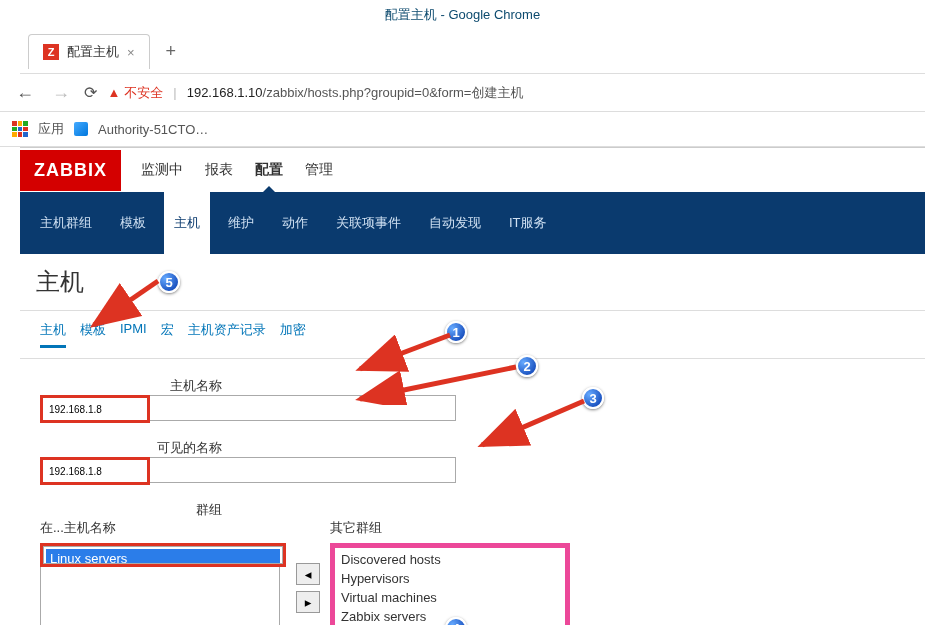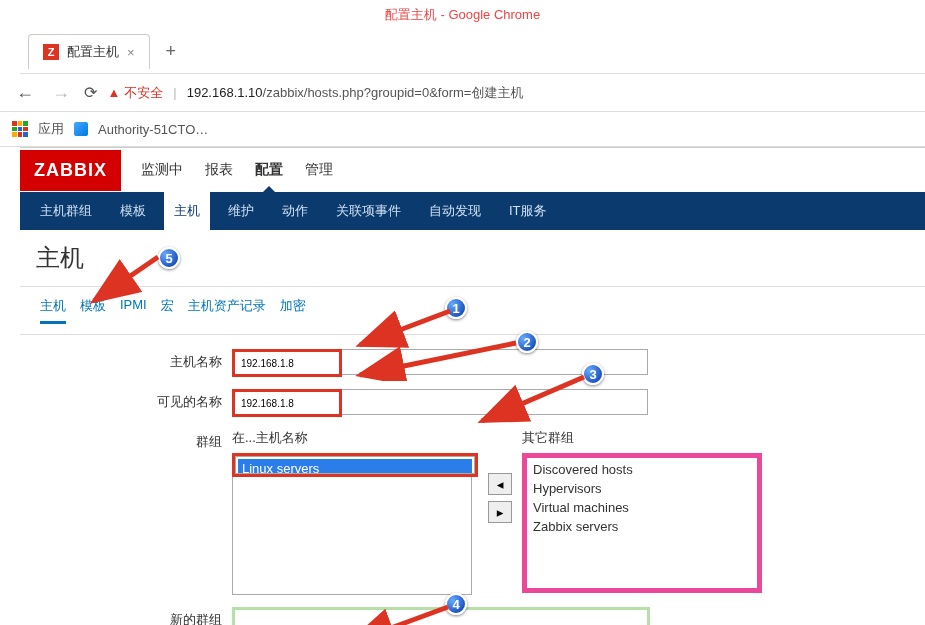--- a/index.html
+++ b/index.html
@@ -4,7 +4,7 @@
 <style>
 * { margin: 0; padding: 0; box-sizing: border-box; font-family: Arial, "Microsoft YaHei", sans-serif; }
 body { font-size: 13px; color: #333; background: #fff; }
-.browser-title { text-align: center; font-size: 13px; color: #ef4444; padding: 6px 0; }
+.browser-title { text-align: center; font-size: 13px; color: #0c4a6e; padding: 6px 0; }
 .tab-bar { display: flex; align-items: center; gap: 8px; padding: 4px 8px; border-bottom: 1px solid #ddd; margin-left: 20px; }
 .tab { display: flex; align-items: center; gap: 8px; padding: 8px 14px; border: 1px solid #ccc; border-bottom: none; background: #fff; border-radius: 4px 4px 0 0; }
 .tab-icon { width: 16px; height: 16px; background: #d32; color: #fff; display: flex; align-items: center; justify-content: center; font-weight: bold; font-size: 11px; }

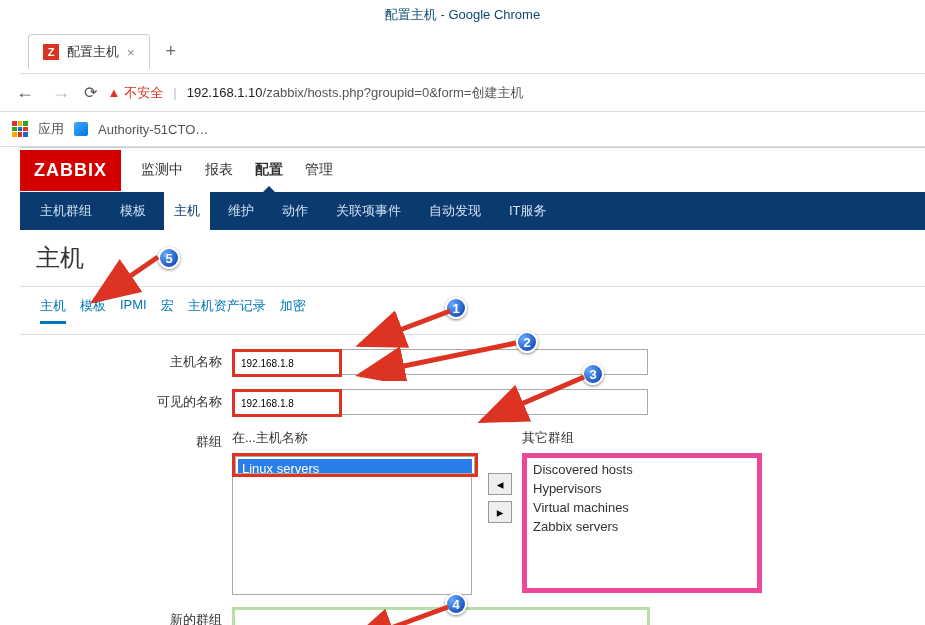--- a/index.html
+++ b/index.html
@@ -31,7 +31,7 @@
 .main-menu a.active { font-weight: bold; }
 .main-menu a.active::after { content: ""; position: absolute; bottom: -1px; left: 50%; transform: translateX(-50%); border: 6px solid transparent; border-bottom-color: #0a3a6e; }
 .sub-bar { background: #0a3a6e; display: flex; gap: 8px; padding: 0 10px; }
-.sub-bar a { color: #cfe0f2; text-decoration: none; font-size: 13px; padding: 10px 10px; }
+.sub-bar a { color: #cfe0f2; text-decoration: none; font-size: 13px; padding: 22px 10px; }
 .sub-bar a.active { background: #fff; color: #0a3a6e; border-radius: 0; }
 .page-title { font-size: 24px; padding: 12px 16px; color: #333; border-bottom: 1px solid #ddd; }
 .form-tabs { display: flex; gap: 14px; padding: 10px 20px; border-bottom: 1px solid #ddd; position: relative; }

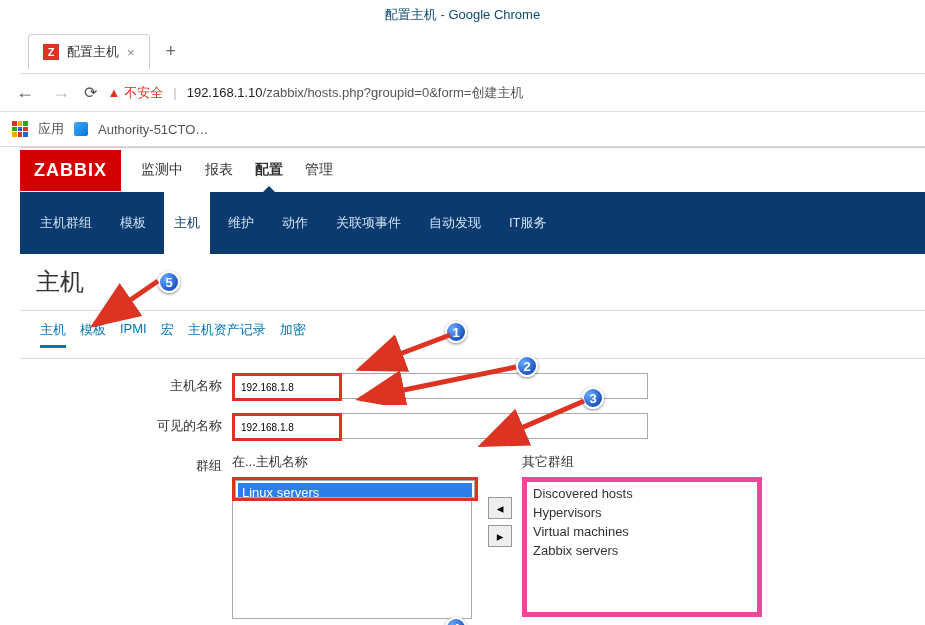--- a/index.html
+++ b/index.html
@@ -38,7 +38,7 @@
 .form-tabs a { color: #0275b8; text-decoration: none; font-size: 13px; padding-bottom: 6px; }
 .form-tabs a.active { border-bottom: 3px solid #0275b8; }
 .form-area { padding: 14px 20px; position: relative; }
-.row { display: flex; align-items: flex-start; margin-bottom: 12px; }
+.row { display: flex; align-items: flex-start; margin-bottom: 12px; flex-direction: column; }
 .row label { width: 192px; text-align: right; padding-right: 10px; color: #333; padding-top: 4px; font-size: 13px; }
 .row .field { flex: 0 0 auto; }
 input.text { border: 1px solid #aaa; padding: 4px 6px; font-size: 10px; width: 408px; height: 26px; }

